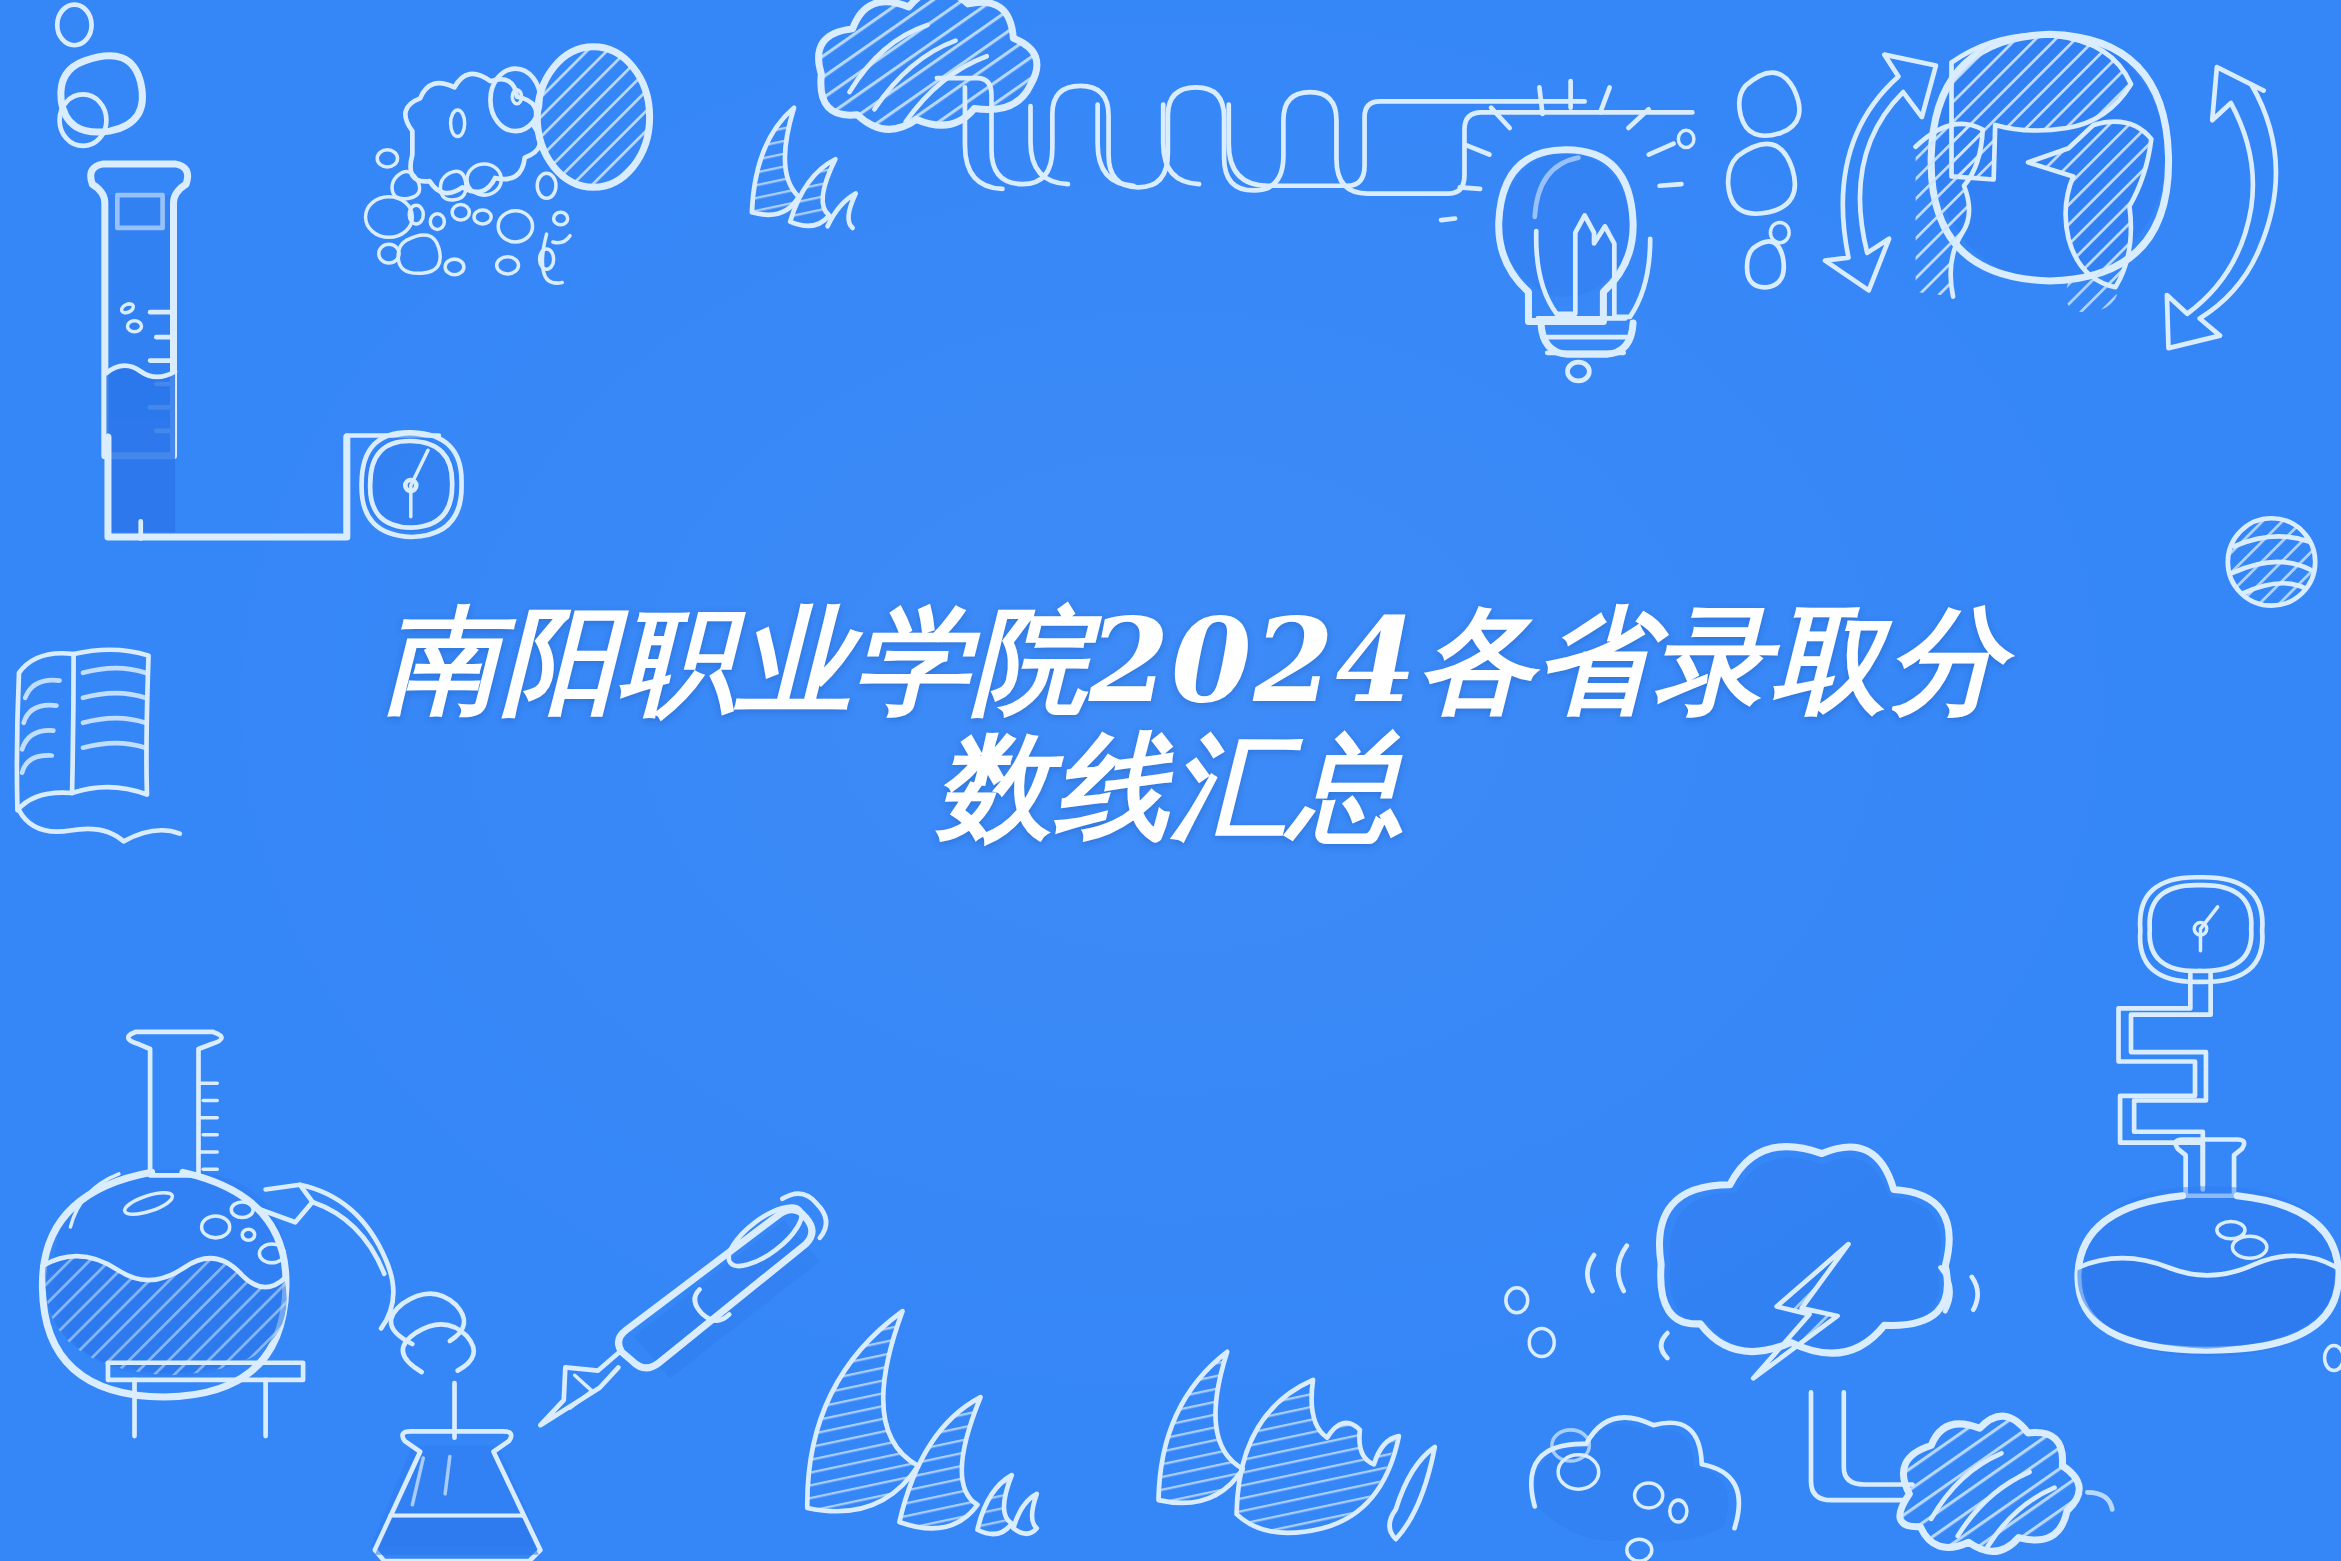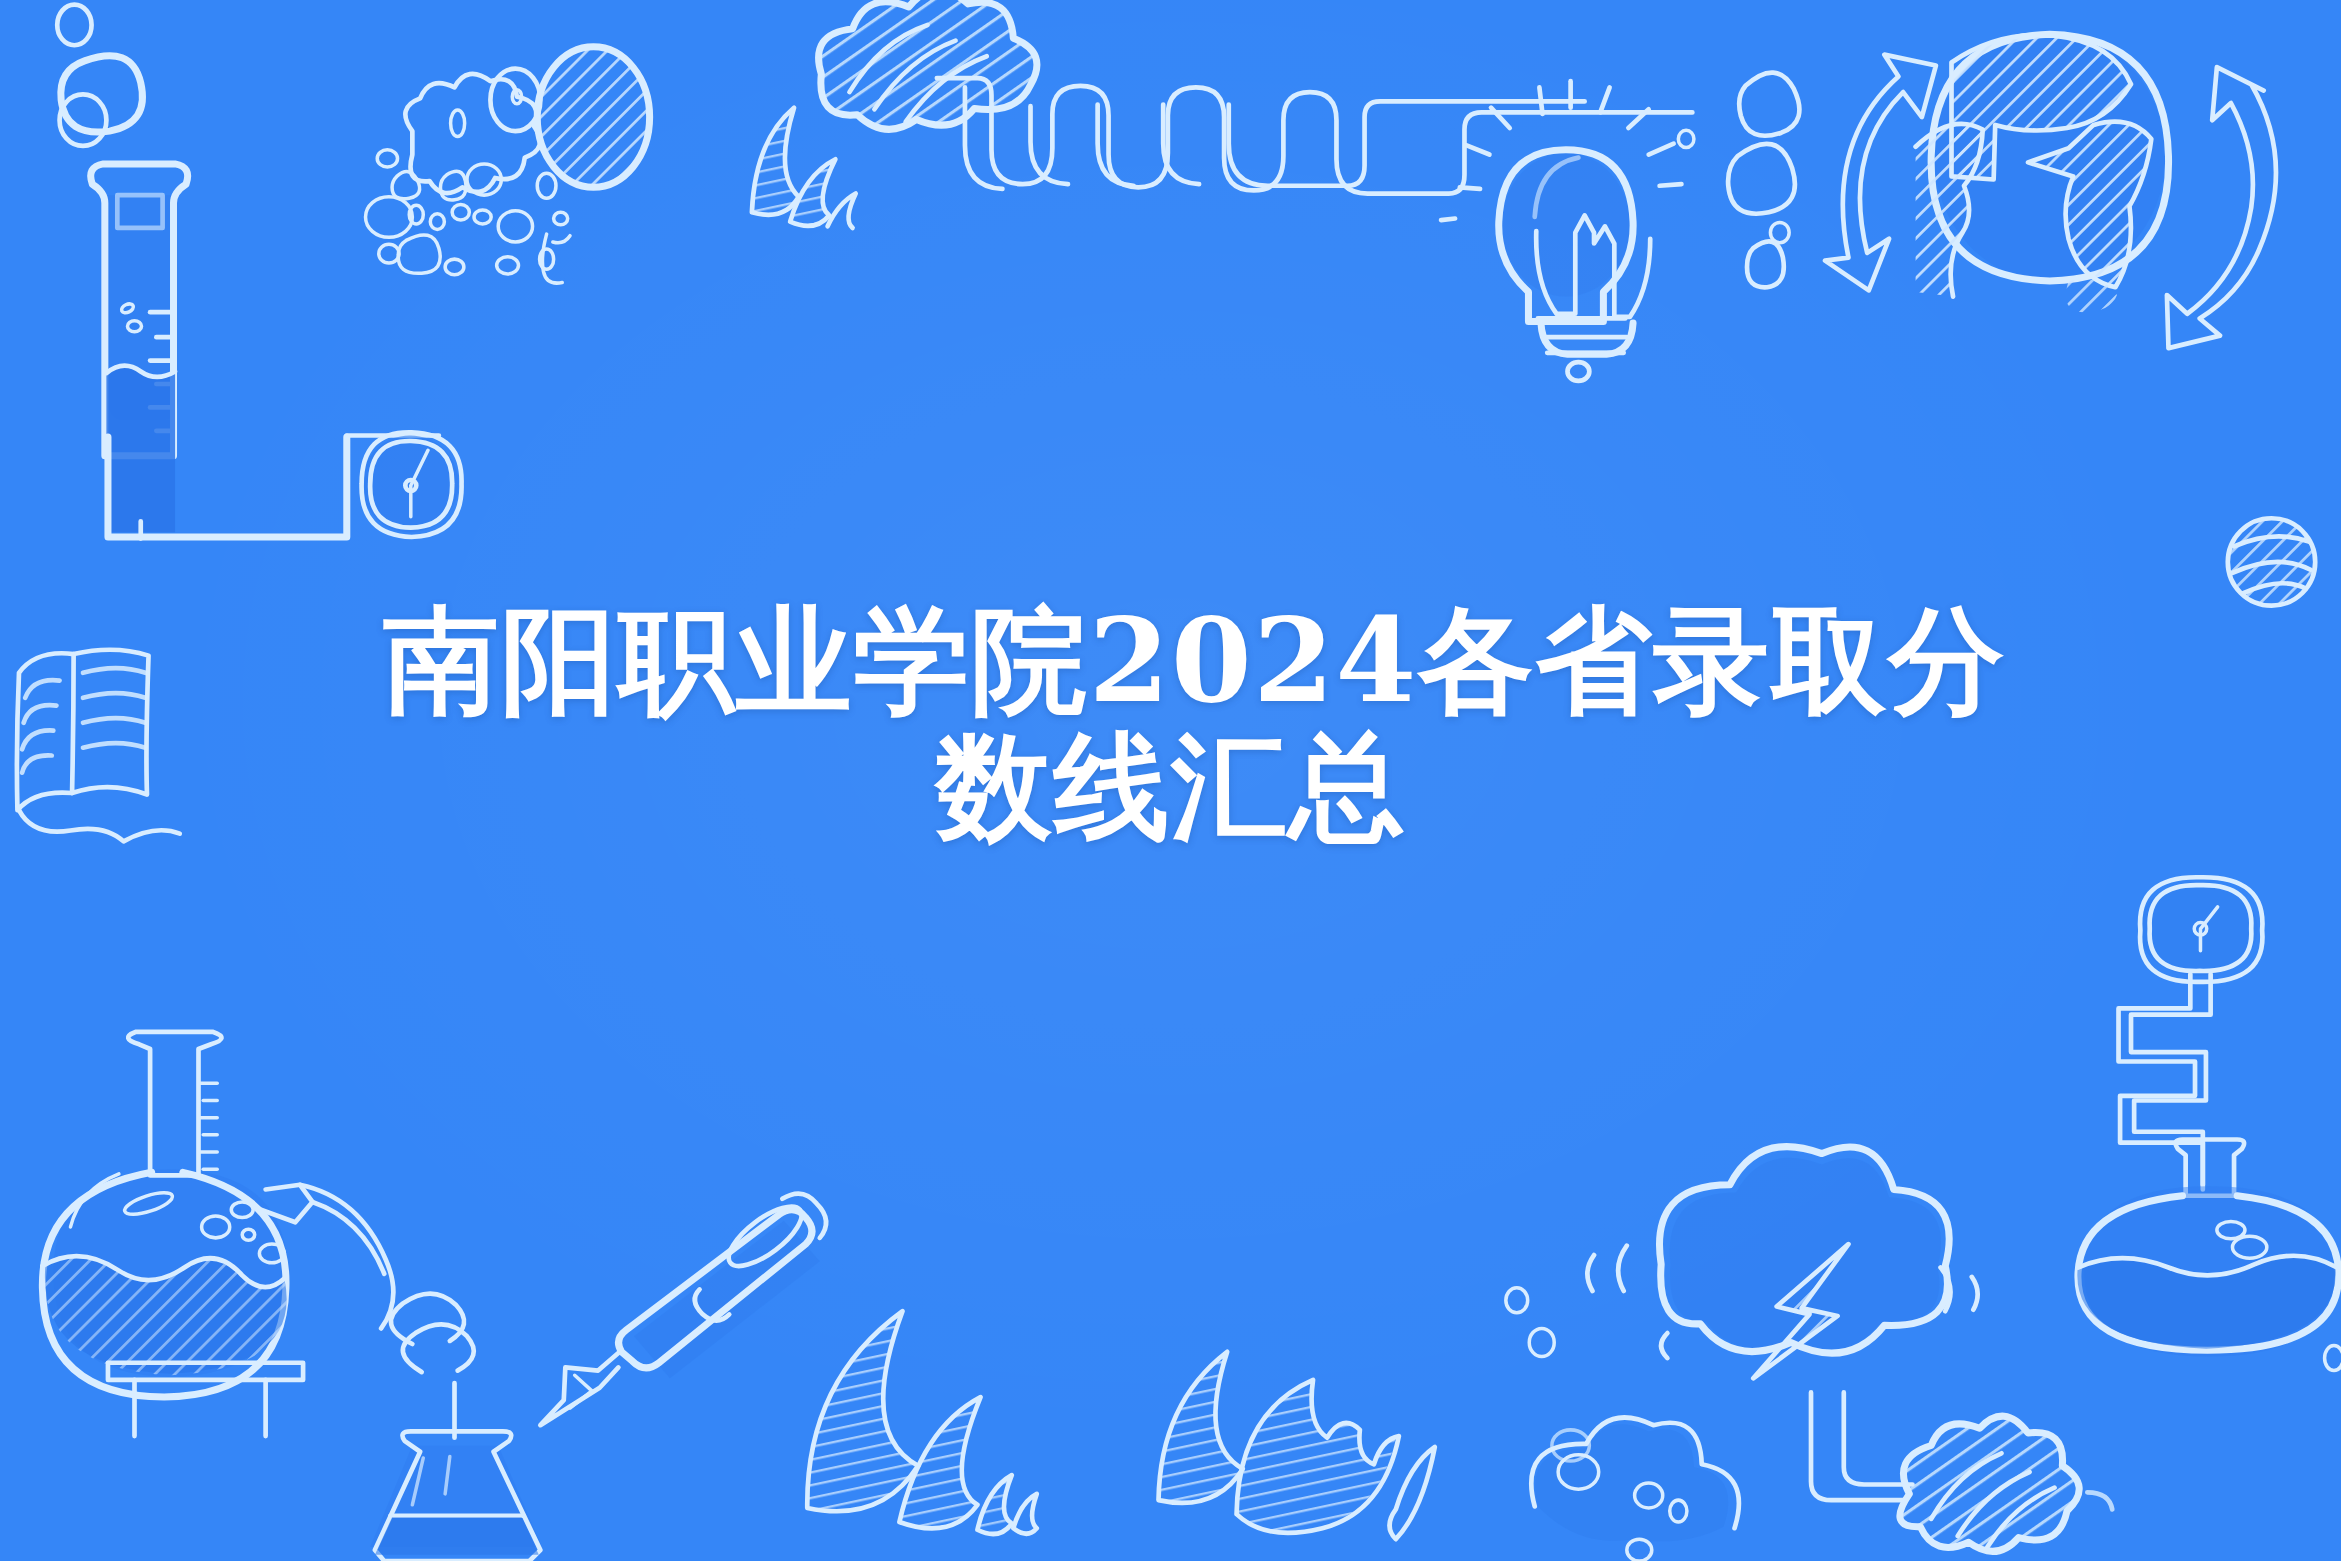--- a/index.html
+++ b/index.html
@@ -27,7 +27,7 @@
   .title-wrap{
     position:absolute;left:0;right:0;top:601px;
     display:flex;flex-direction:column;align-items:center;
-    z-index:5;pointer-events:none;
+    z-index:5;pointer-events:none;font-style:italic;
   }
   .title-line{
     color:#ffffff;

